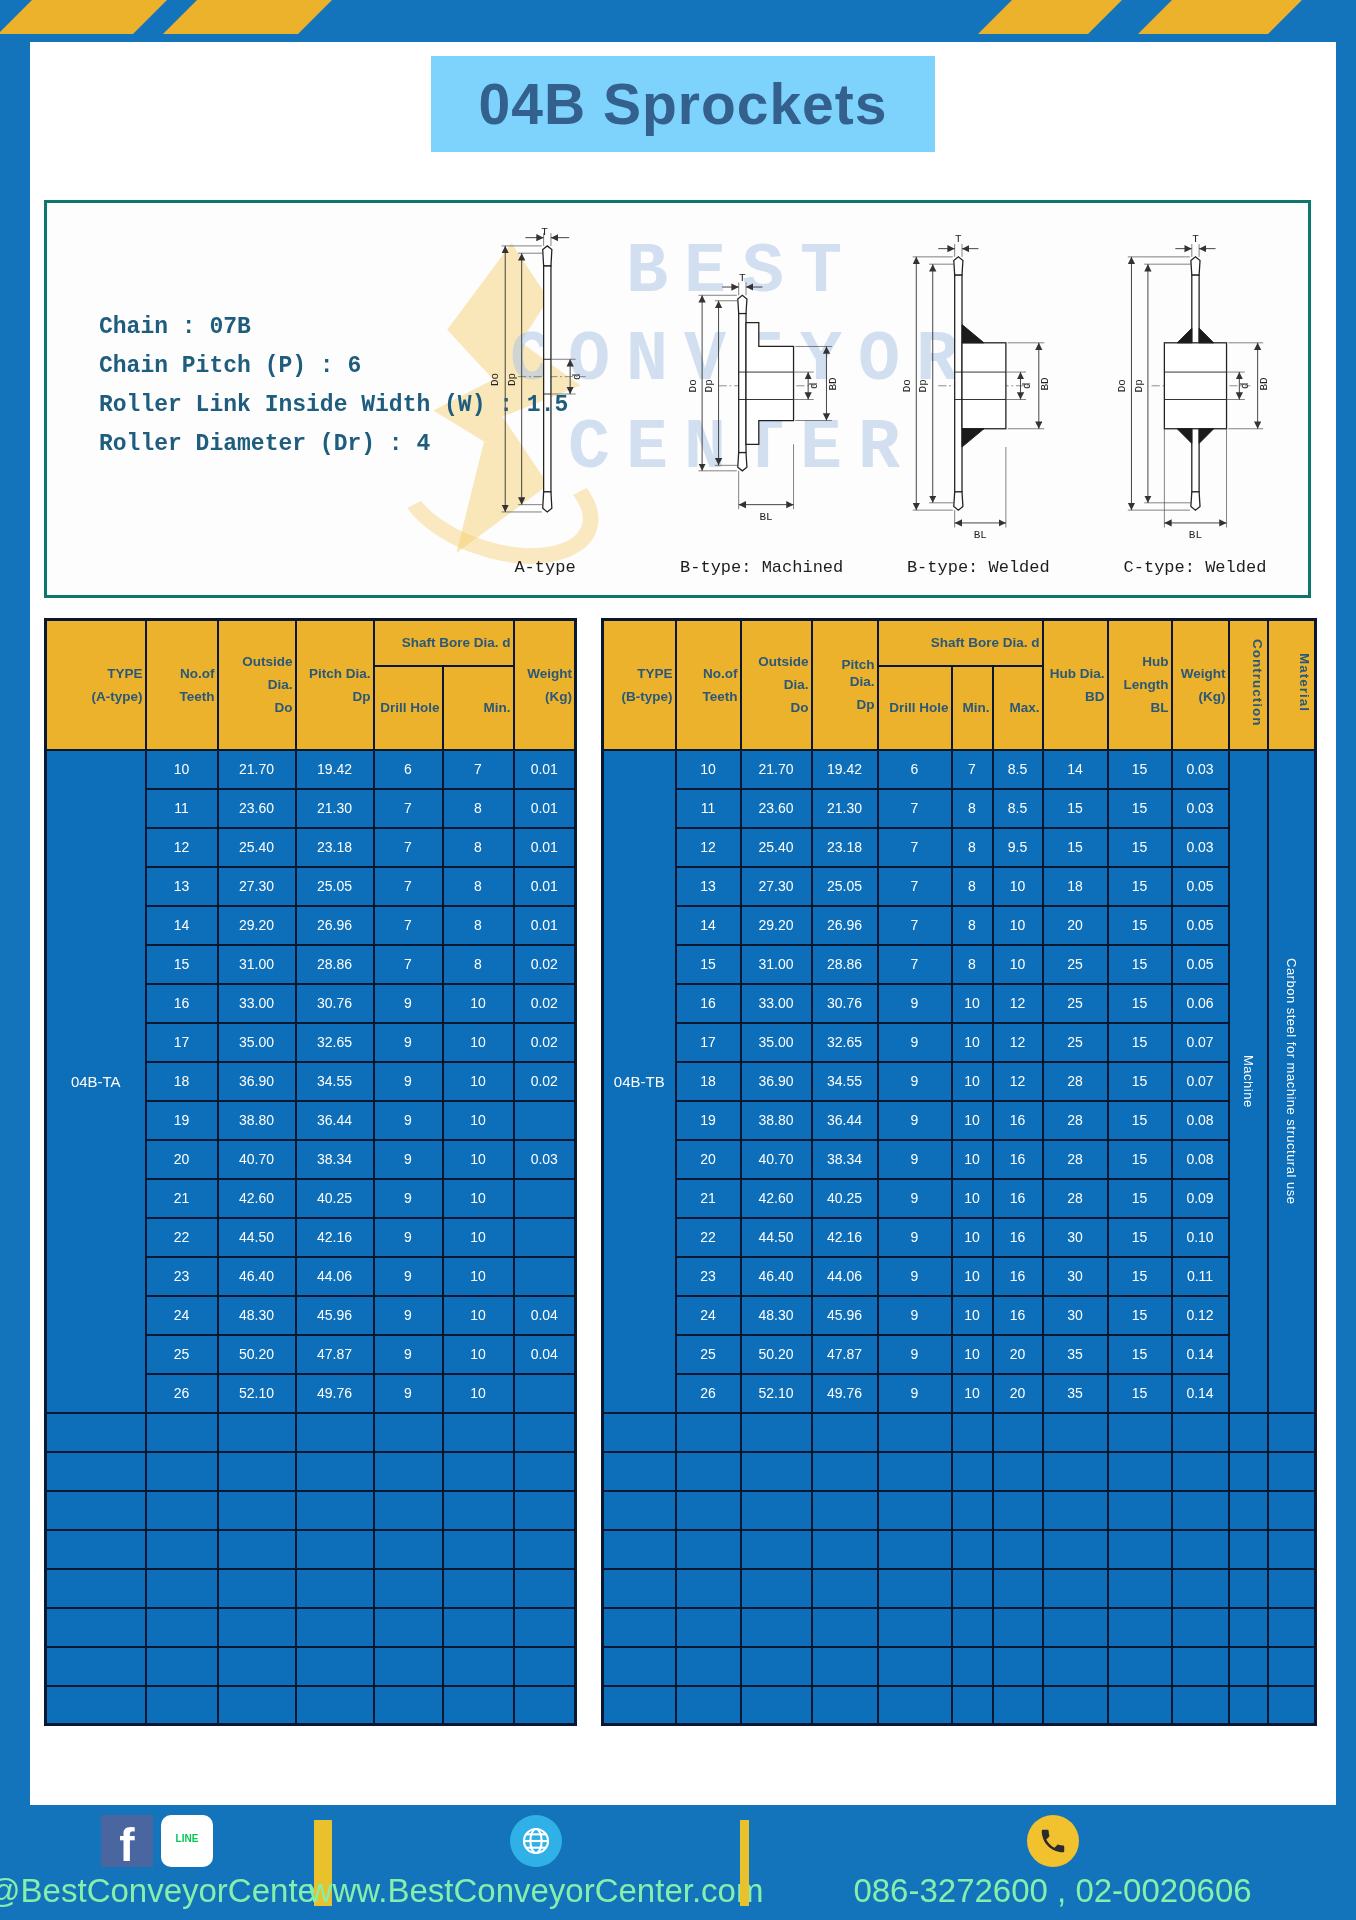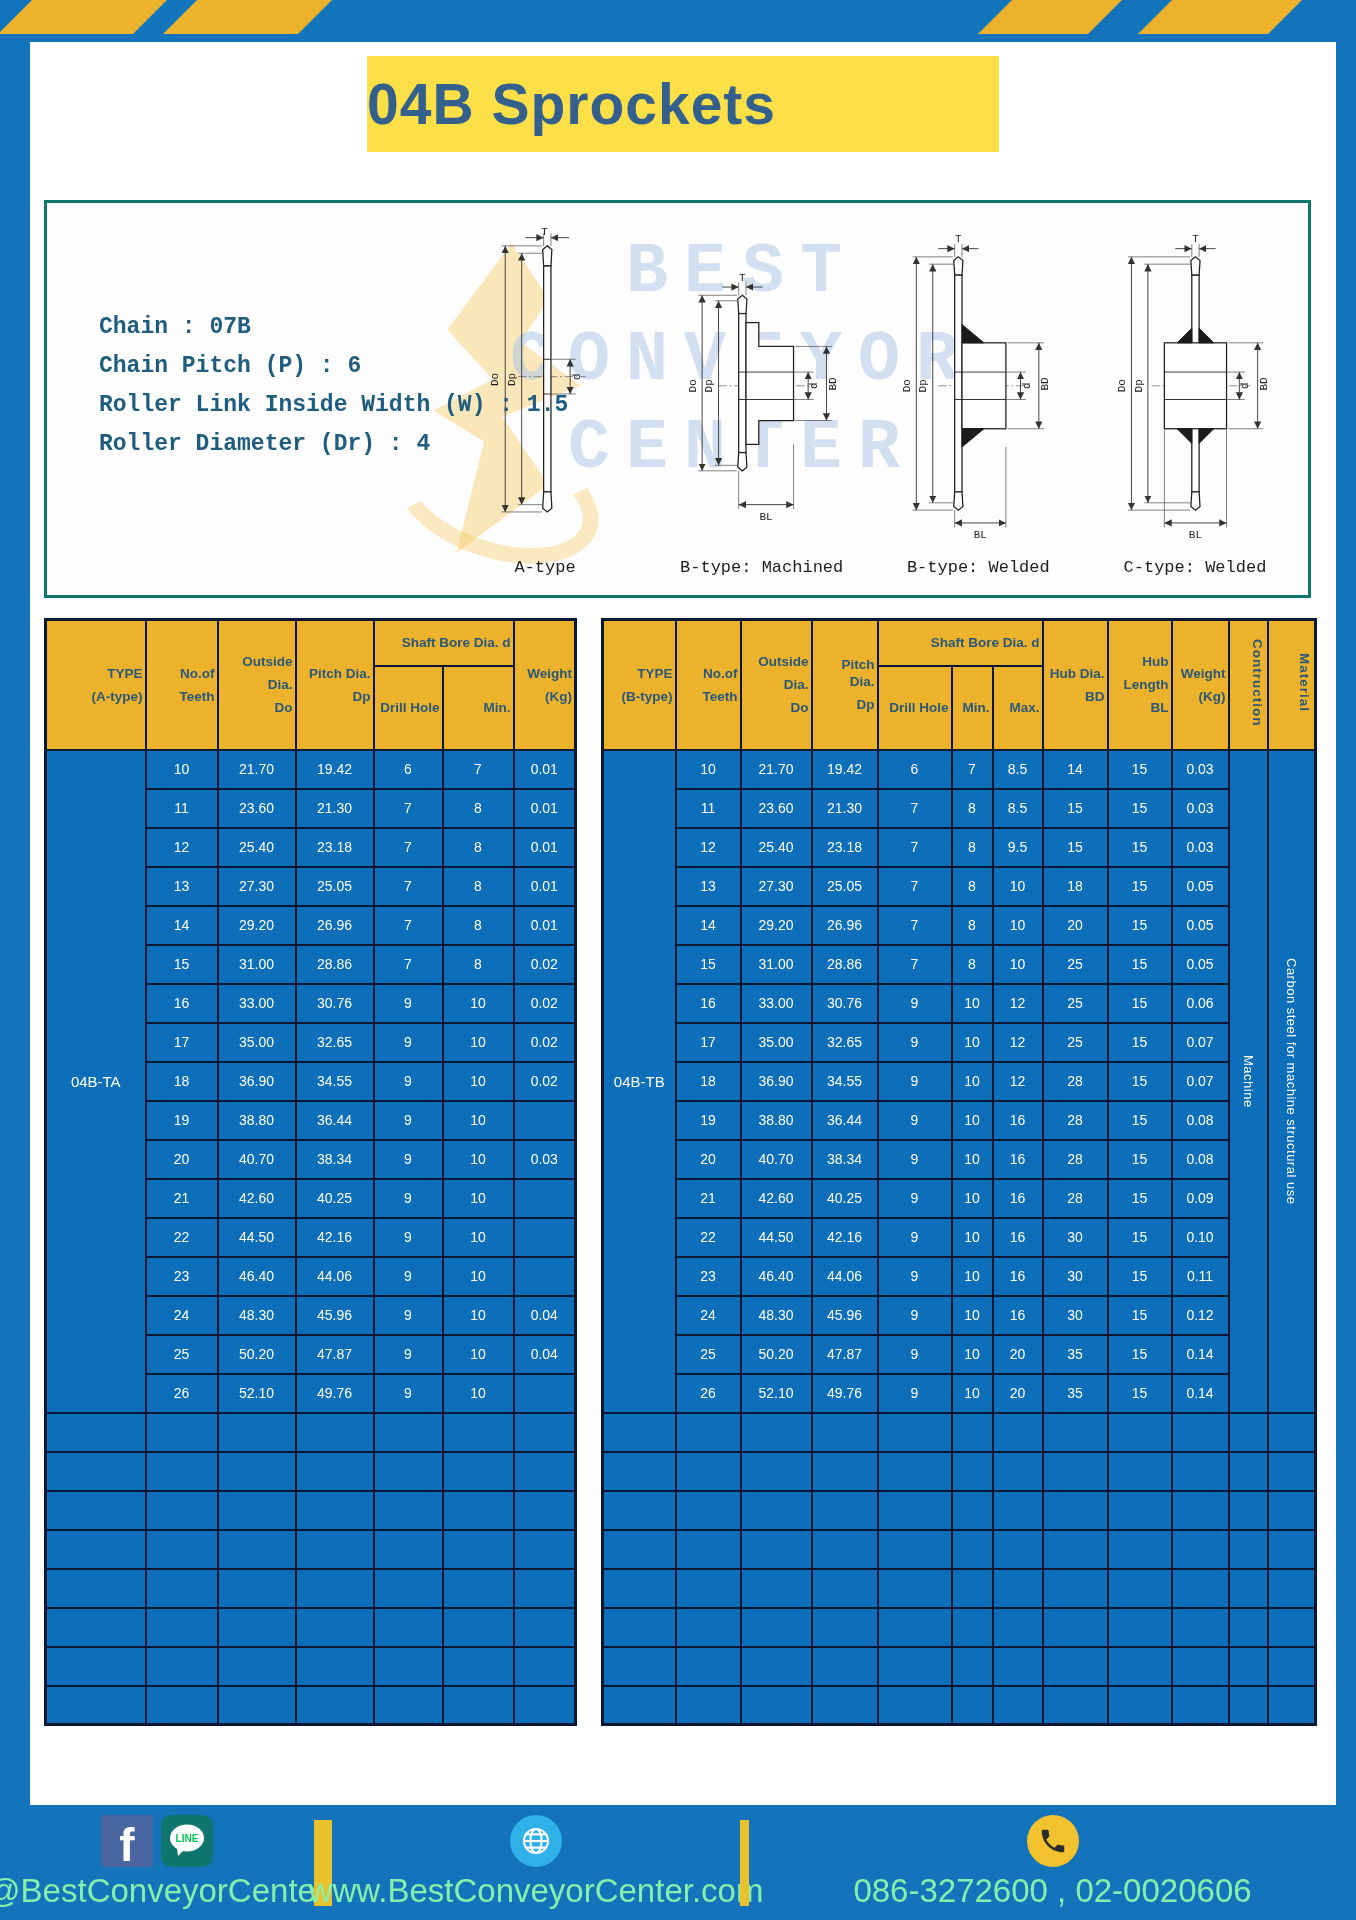--- a/index.html
+++ b/index.html
@@ -16,8 +16,8 @@
 
   .content { position:absolute; left:30px; right:20px; top:42px; bottom:115px; background:#ffffff; }
 
-  .title-banner { width:632px; height:96px; margin:14px auto 0; background:#fde047;
-                  display:flex; align-items:center; justify-content:flex-start; }
+  .title-banner { width:504px; height:96px; margin:14px auto 0; background:#7dd3fc;
+                  display:flex; align-items:center; justify-content:center; }
   .title-text { font-size:57px; font-weight:bold; color:#33608d; letter-spacing:1px; }
 
   

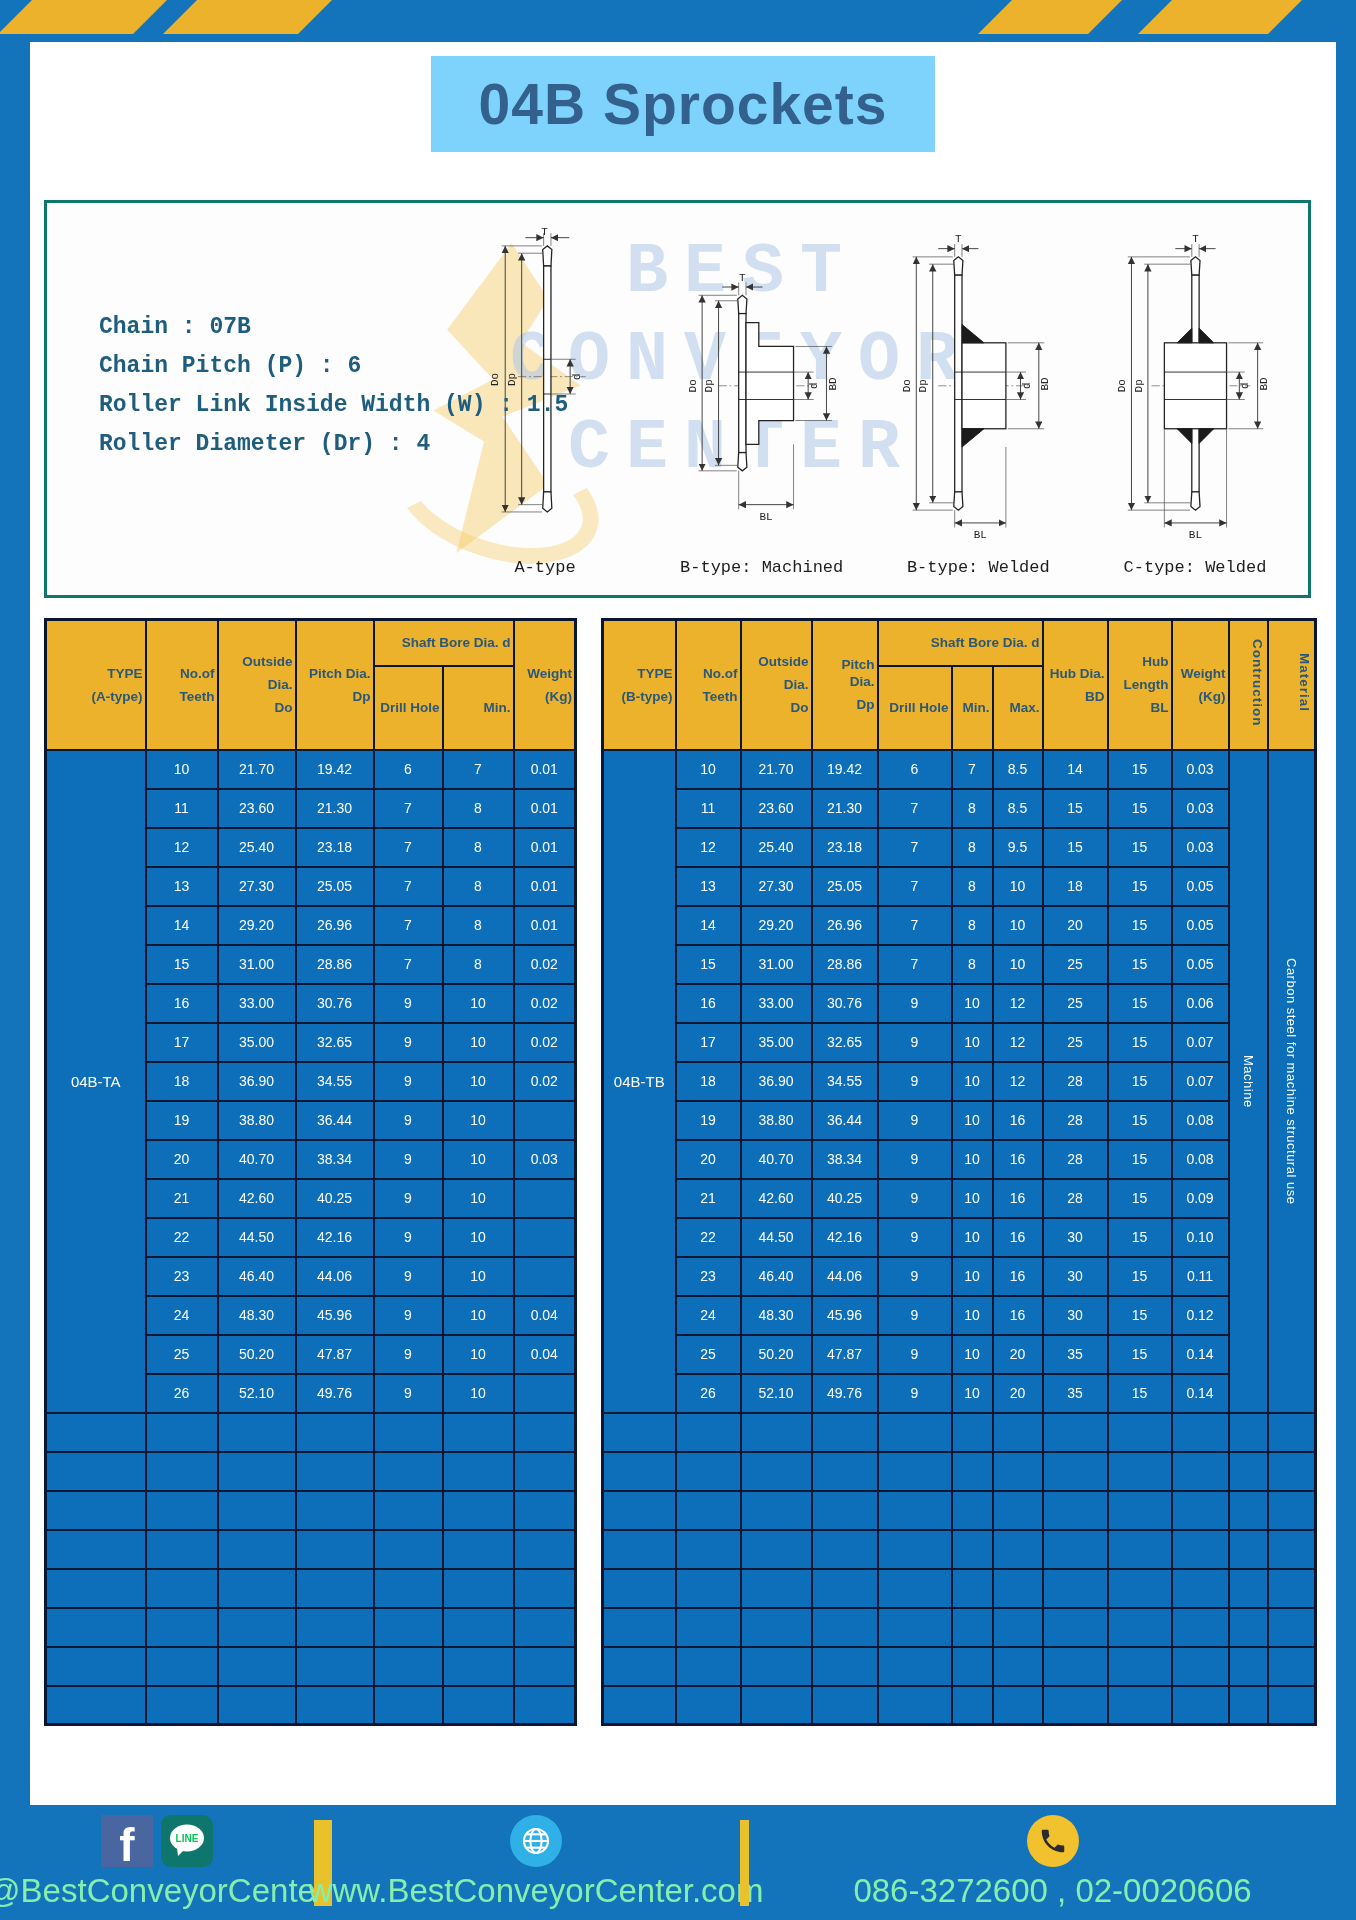--- a/index.html
+++ b/index.html
@@ -70,7 +70,7 @@
   .ftext { color:#86efac; font-size:33px; font-weight:normal; white-space:nowrap; }
   .fb-icon { width:52px; height:52px; background:#4a66a0; display:flex; align-items:flex-end; justify-content:center; }
   .fb-icon span { color:#fff; font-size:46px; font-weight:bold; line-height:44px; }
-  .line-icon { width:52px; height:52px; background:#0f766e; border-radius:10px; position:relative; }
+  .line-icon { width:52px; height:52px; background:#ffffff; border-radius:10px; position:relative; }
   .circle-icon { width:52px; height:52px; border-radius:50%; display:flex; align-items:center; justify-content:center; }
   .email-bg { background:#bf2a1f; }
   .globe-bg { background:#2fb1e8; }

